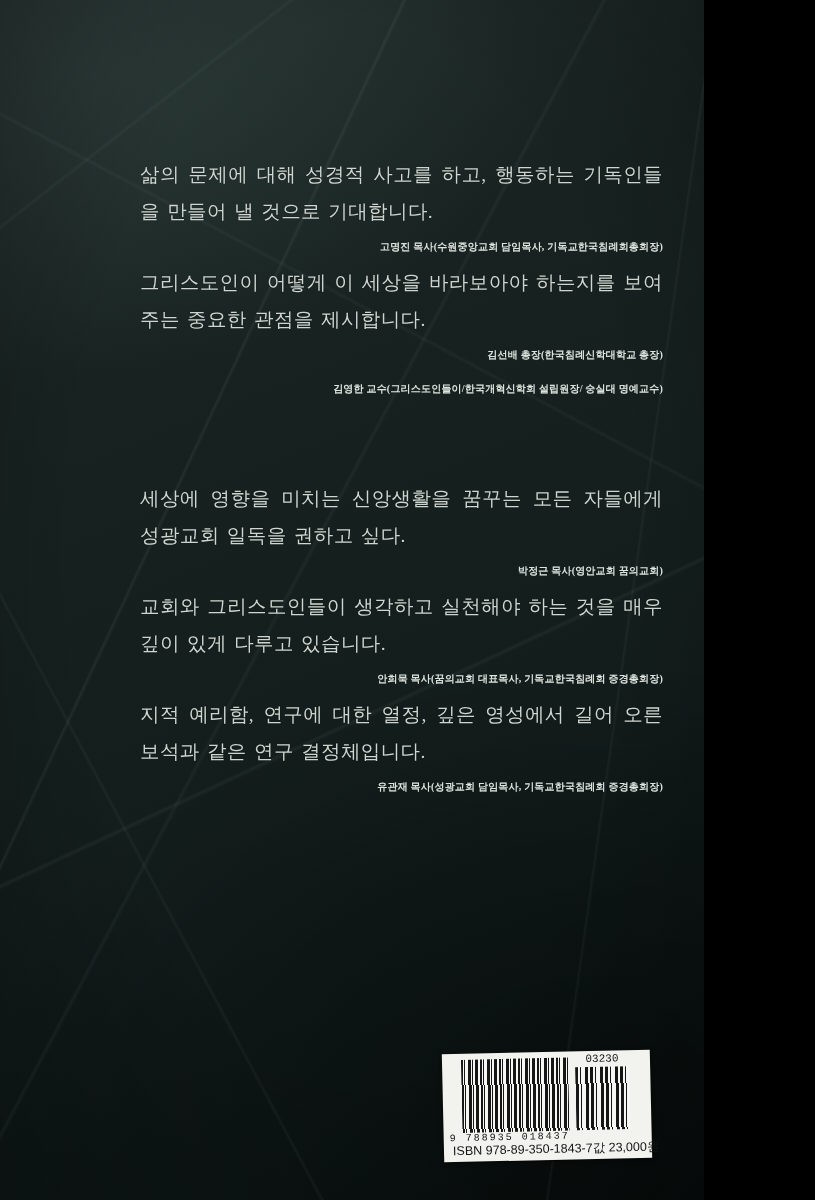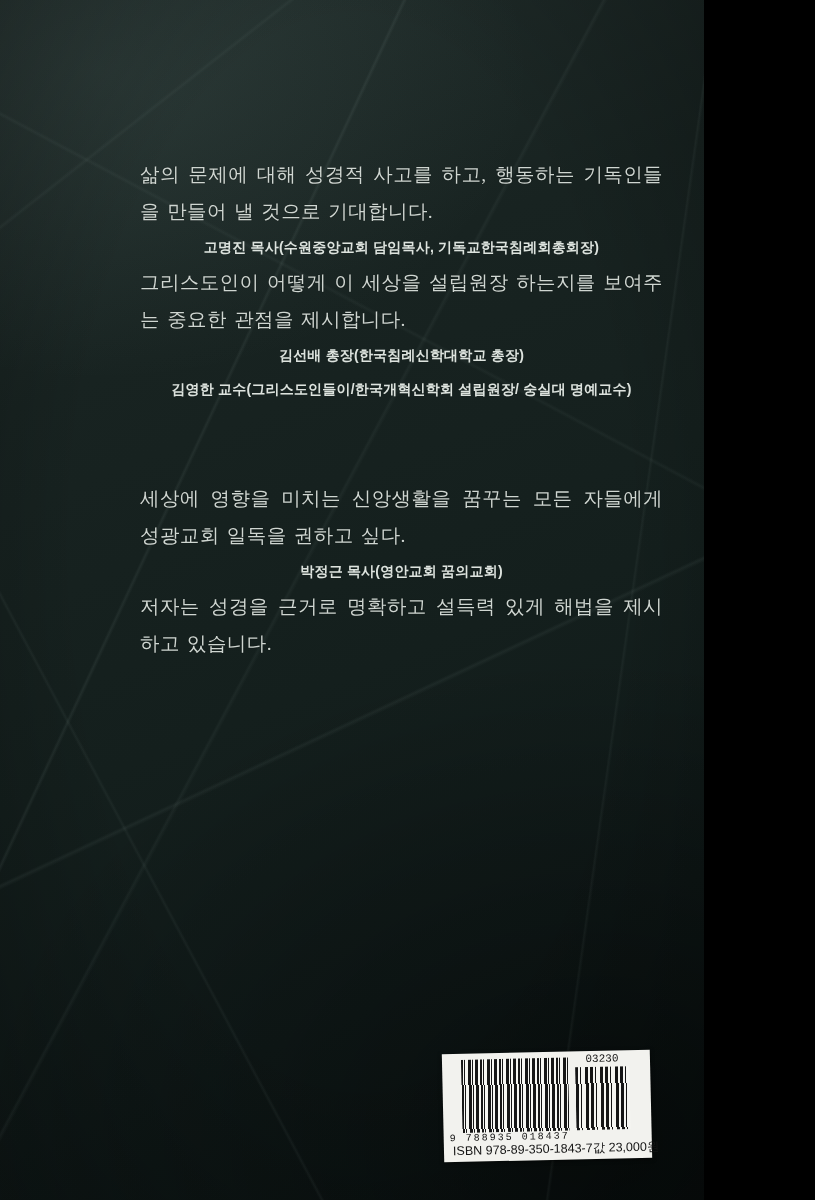--- a/index.html
+++ b/index.html
@@ -60,13 +60,13 @@
   }
   .attrib {
     margin: 0;
-    font-family: Liberation Sans, sans-serif;
+    font-family: Liberation Serif, serif;
     font-weight: 700;
-    font-size: 14px;
+    font-size: 10px;
     line-height: 34px;
     letter-spacing: 0.2px;
     color: #dde3de;
-    text-align: center;
+    text-align: right;
     white-space: nowrap;
   }
   

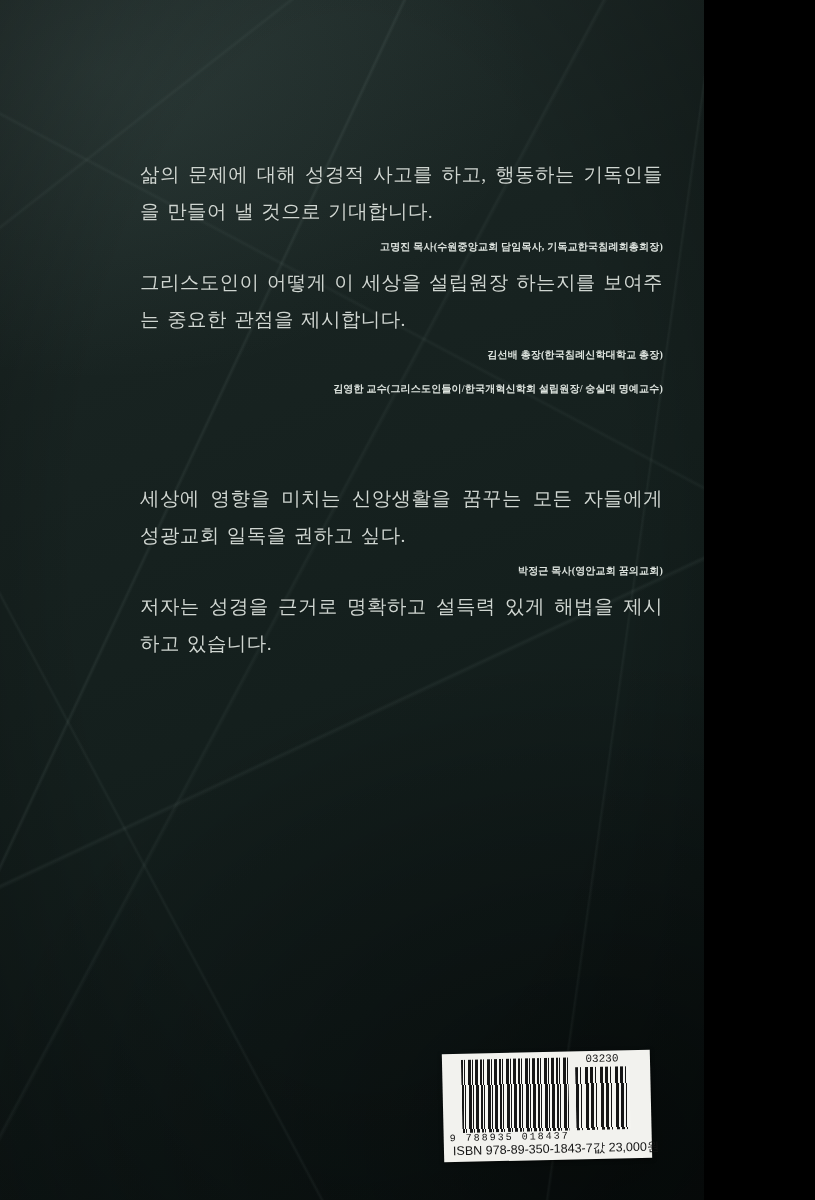--- a/index.html
+++ b/index.html
@@ -152,7 +152,7 @@
       <p class="attrib">고명진 목사(수원중앙교회 담임목사, 기독교한국침례회총회장)</p>
     </section>
     <section class="endorsement">
-      <p class="quote">그리스도인이 어떻게 이 세상을 설립원장 하는지를 보여주는 중요한 관점을 제시합니다.</p>
+      <p class="quote">그리스도인이 어떻게 이 세상을 바라보아야 하는지를 보여주는 중요한 관점을 제시합니다.</p>
       <p class="attrib">김선배 총장(한국침례신학대학교 총장)</p>
     </section>
     <section class="endorsement">

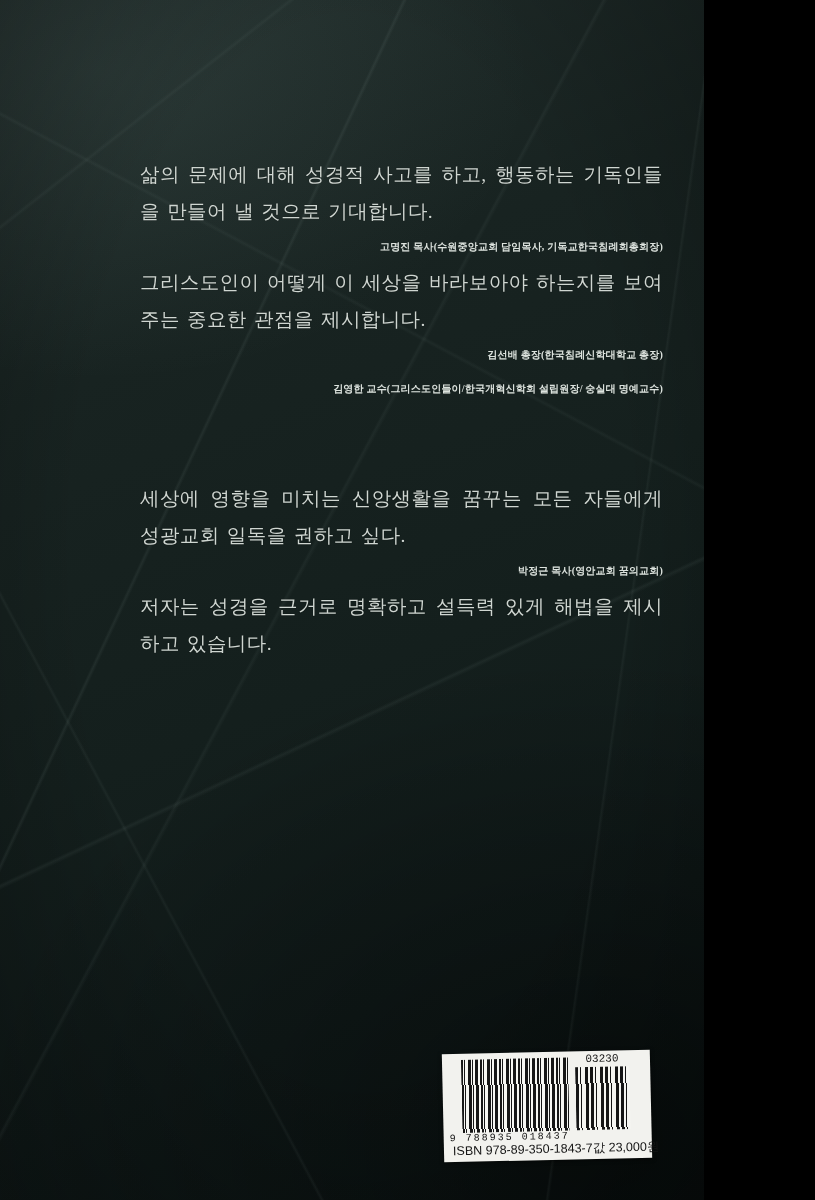--- a/index.html
+++ b/index.html
@@ -162,6 +162,10 @@
       <p class="quote">세상에 영향을 미치는 신앙생활을 꿈꾸는 모든 자들에게 성광교회 일독을 권하고 싶다.</p>
       <p class="attrib">박정근 목사(영안교회 꿈의교회)</p>
     </section>
+    <section class="endorsement">
+      <p class="quote">교회와 그리스도인들이 생각하고 실천해야 하는 것을 매우 깊이 있게 다루고 있습니다.</p>
+      <p class="attrib">안희묵 목사(꿈의교회 대표목사, 기독교한국침례회 증경총회장)</p>
+    </section>
     <section class="endorsement single">
       <p class="quote">저자는 성경을 근거로 명확하고 설득력 있게 해법을 제시하고 있습니다.</p>
     </section>

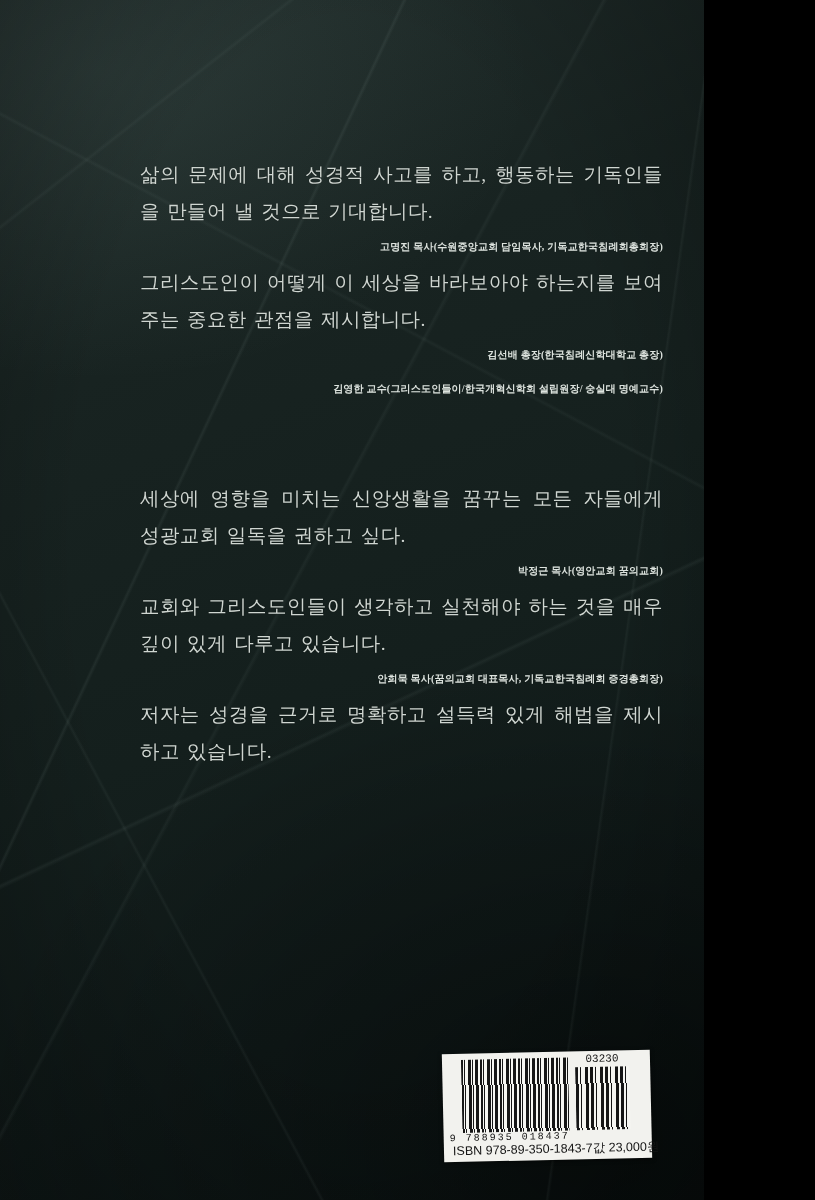--- a/index.html
+++ b/index.html
@@ -166,6 +166,10 @@
       <p class="quote">교회와 그리스도인들이 생각하고 실천해야 하는 것을 매우 깊이 있게 다루고 있습니다.</p>
       <p class="attrib">안희묵 목사(꿈의교회 대표목사, 기독교한국침례회 증경총회장)</p>
     </section>
+    <section class="endorsement">
+      <p class="quote">지적 예리함, 연구에 대한 열정, 깊은 영성에서 길어 오른 보석과 같은 연구 결정체입니다.</p>
+      <p class="attrib">유관재 목사(성광교회 담임목사, 기독교한국침례회 증경총회장)</p>
+    </section>
     <section class="endorsement single">
       <p class="quote">저자는 성경을 근거로 명확하고 설득력 있게 해법을 제시하고 있습니다.</p>
     </section>

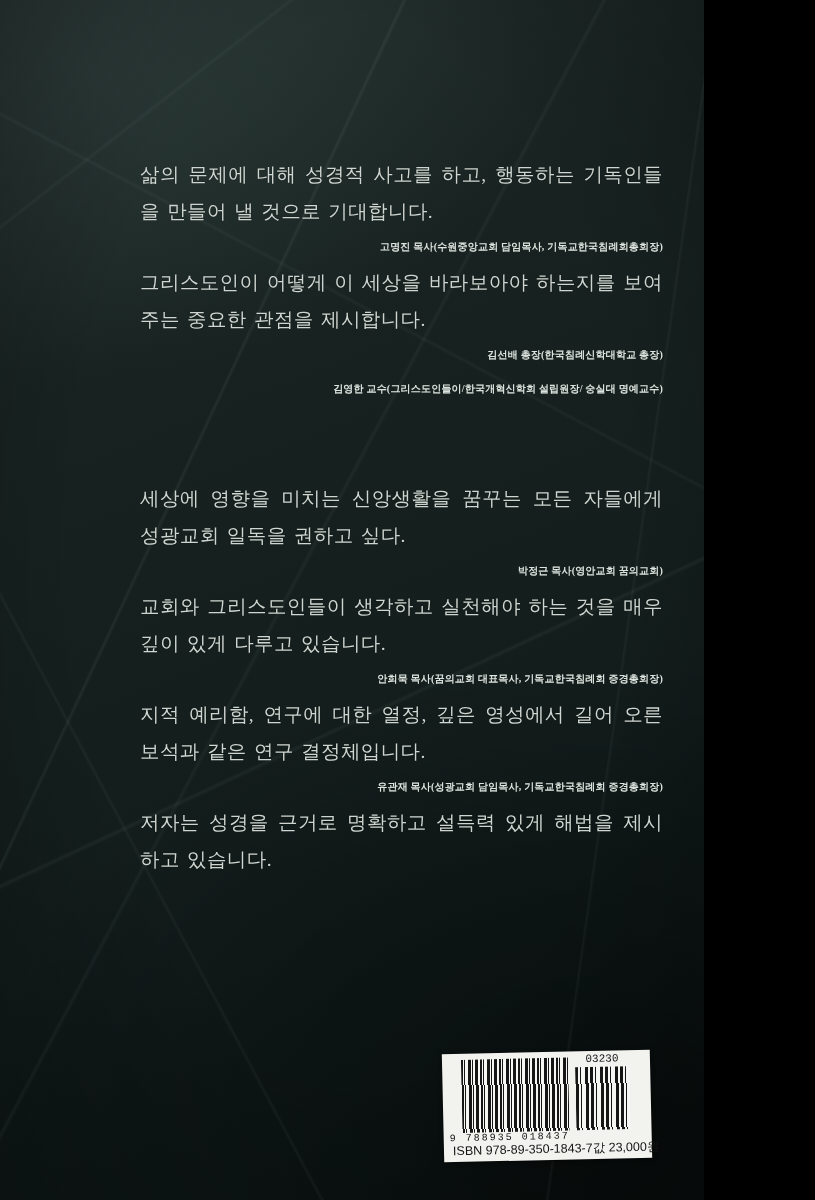--- a/index.html
+++ b/index.html
@@ -171,7 +171,6 @@
       <p class="attrib">유관재 목사(성광교회 담임목사, 기독교한국침례회 증경총회장)</p>
     </section>
     <section class="endorsement single">
-      <p class="quote">저자는 성경을 근거로 명확하고 설득력 있게 해법을 제시하고 있습니다.</p>
     </section>
   </main>
 

